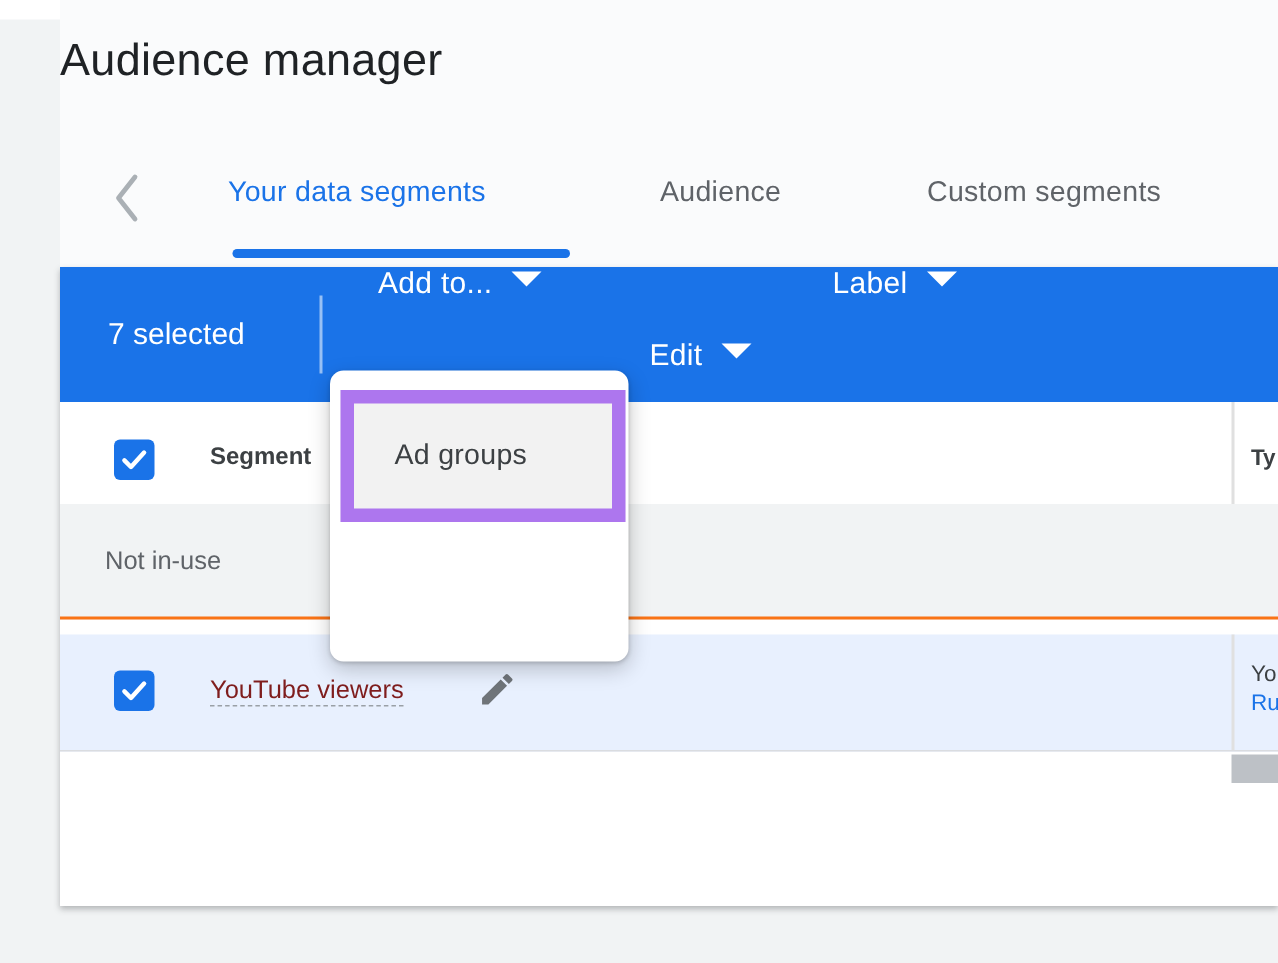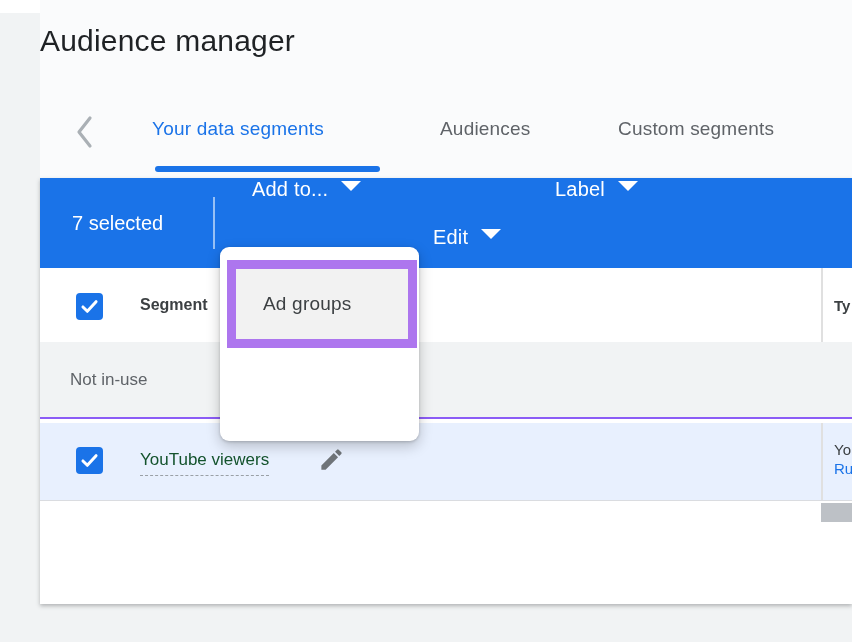--- a/index.html
+++ b/index.html
@@ -149,7 +149,7 @@
   </div>
 
   <div class="tab tab-1 active">Your data segments</div>
-  <div class="tab tab-2">Audiences</div>
+  <div class="tab tab-2">Audience</div>
   <div class="tab tab-3">Custom segments</div>
   <div class="tab-underline"></div>
 </div>

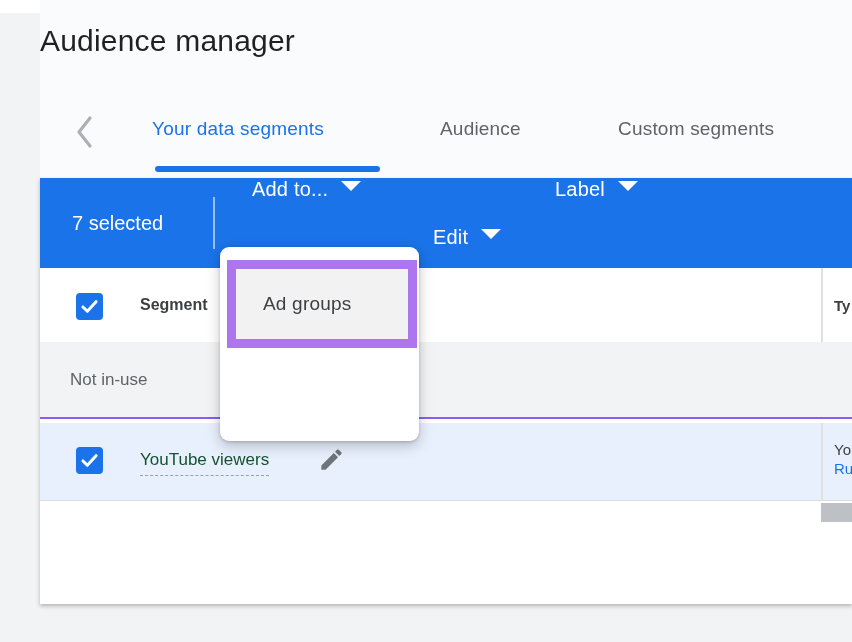--- a/index.html
+++ b/index.html
@@ -67,8 +67,8 @@
     text-align:right;
   }
   .section-row {
-    position:absolute; left:0; top:164px; width:812px; height:77px; background:#f1f3f4;
-    border-bottom:2px solid #8b5cf6;
+    position:absolute; left:0; top:158px; width:812px; height:77px; background:#f1f3f4;
+    border-bottom:2px solid #f97316;
   }
   .data-row {
     position:absolute; left:0; top:245px; width:812px; height:78px; background:#e8f0fe;

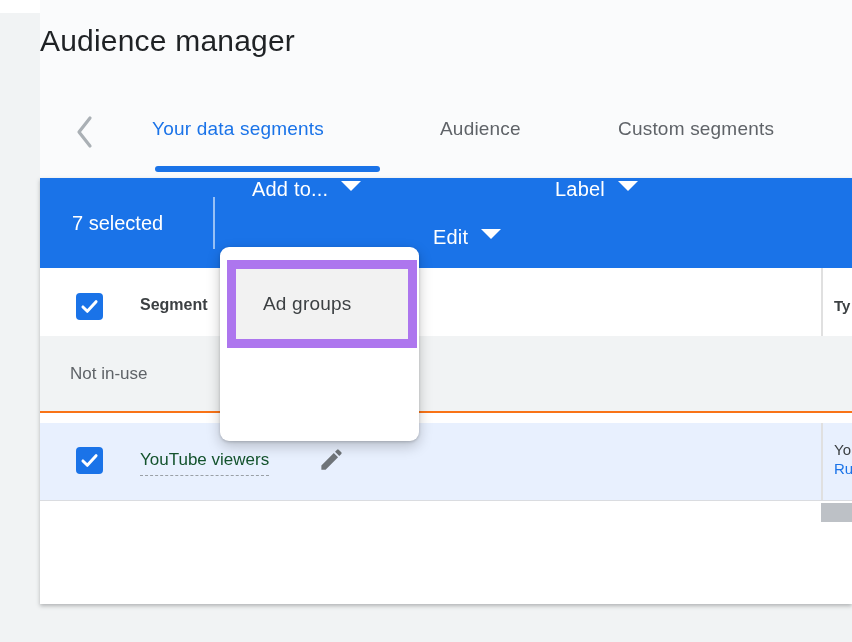--- a/index.html
+++ b/index.html
@@ -98,8 +98,8 @@
   }
   .segment-link {
     position:absolute; left:100px; top:27px;
-    font-size:17px; color:#14532d; text-decoration:none;
-    border-bottom:1.5px dashed #9aa0a6; padding-bottom:5px; cursor:pointer; white-space:nowrap;
+    font-size:17px; color:#7f1d1d; text-decoration:none;
+    border-bottom:1.5px dashed #9aa0a6; cursor:pointer; white-space:nowrap;
   }
   .edit-pencil { position:absolute; left:278px; top:23px; width:27px; height:27px; cursor:pointer; }
   .type-cell {

